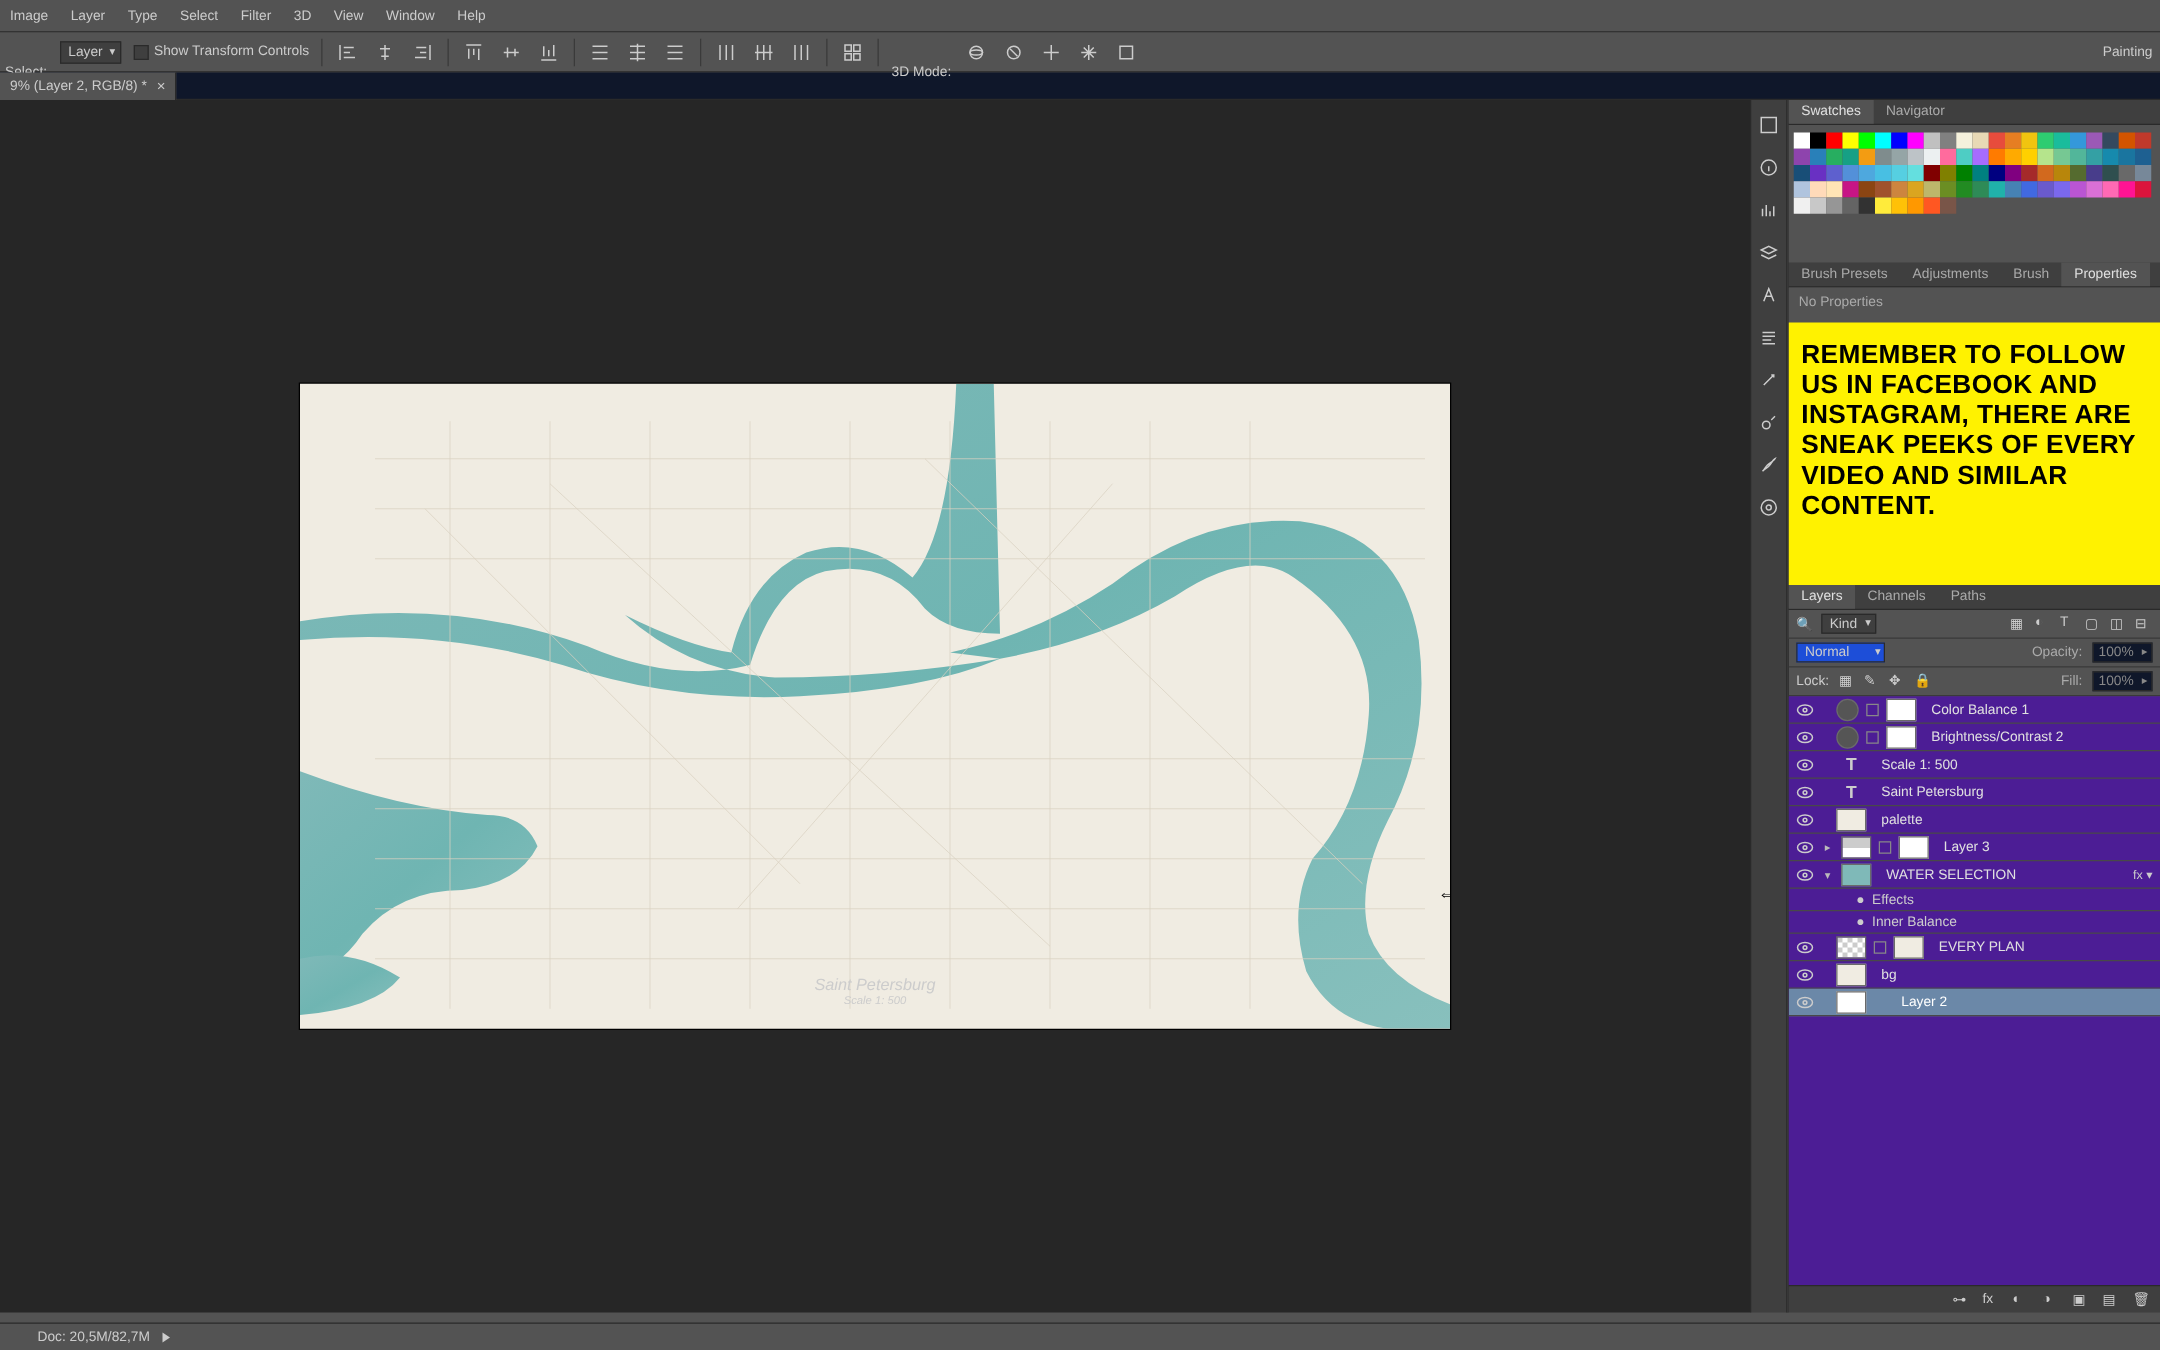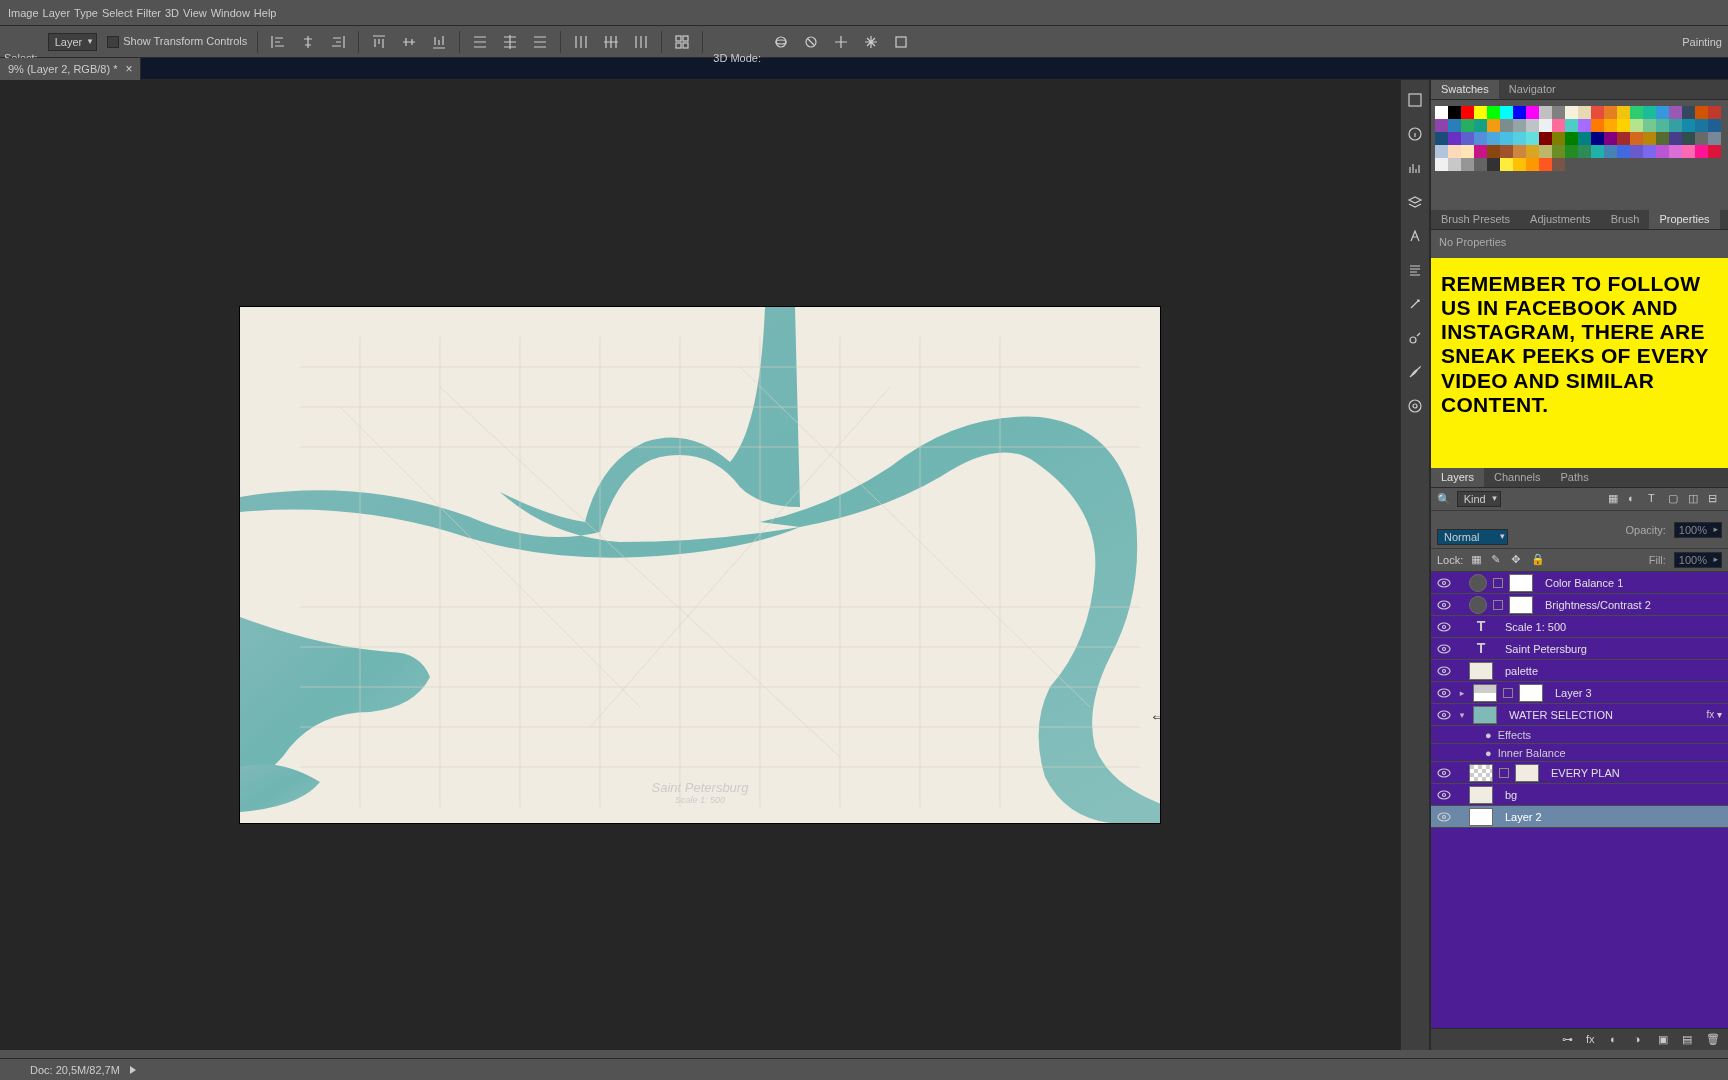--- a/index.html
+++ b/index.html
@@ -6,7 +6,7 @@
   body { background:#535353; width:1728px; height:1080px; overflow:hidden; position:relative; }
 
   
-  .menubar { height:26px; background:#535353; display:flex; align-items:center; padding-left:8px; gap:4px; border-bottom:1px solid #2a2a2a; }
+  .menubar { height:26px; background:#535353; display:flex; align-items:center; padding-left:8px; gap:18px; border-bottom:1px solid #2a2a2a; }
   .menubar span { cursor:default; }
 
   

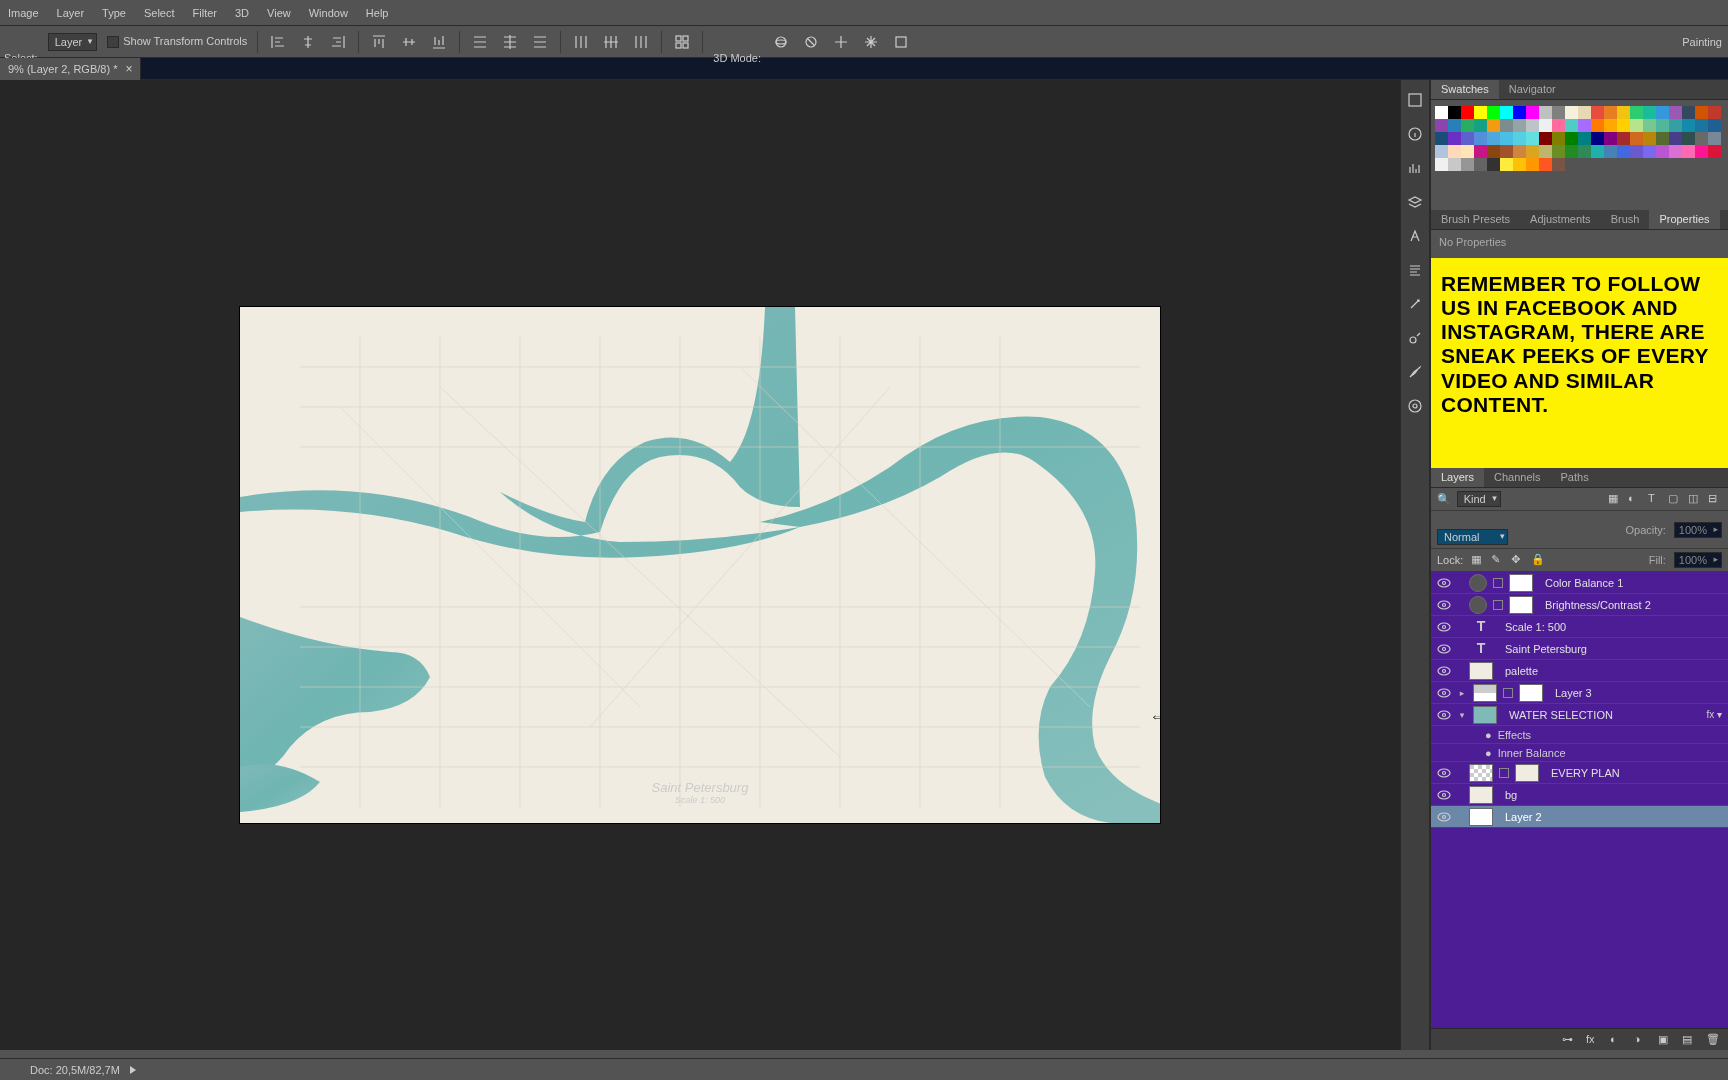--- a/index.html
+++ b/index.html
@@ -61,7 +61,7 @@
   .lh-icons span { width:14px; height:14px; display:block; }
 
   .blendrow { display:flex; align-items:center; padding:3px 6px; gap:8px; border-bottom:1px solid #3a3a3a; }
-  .blend { background:#0c4a6e; border:1px solid #2a2a2a; padding:1px 28px 1px 6px; position:relative;margin-top:15px; }
+  .blend { background:#1d4ed8; border:1px solid #2a2a2a; padding:1px 28px 1px 6px; position:relative; }
   .blend::after { content:"▾"; position:absolute; right:3px; top:1px; font-size:9px; }
   .oplab { color:#aaa; margin-left:auto; }
   .opval { background:#0f172a; border:1px solid #2a2a2a; padding:1px 14px 1px 4px; position:relative; color:#888; }

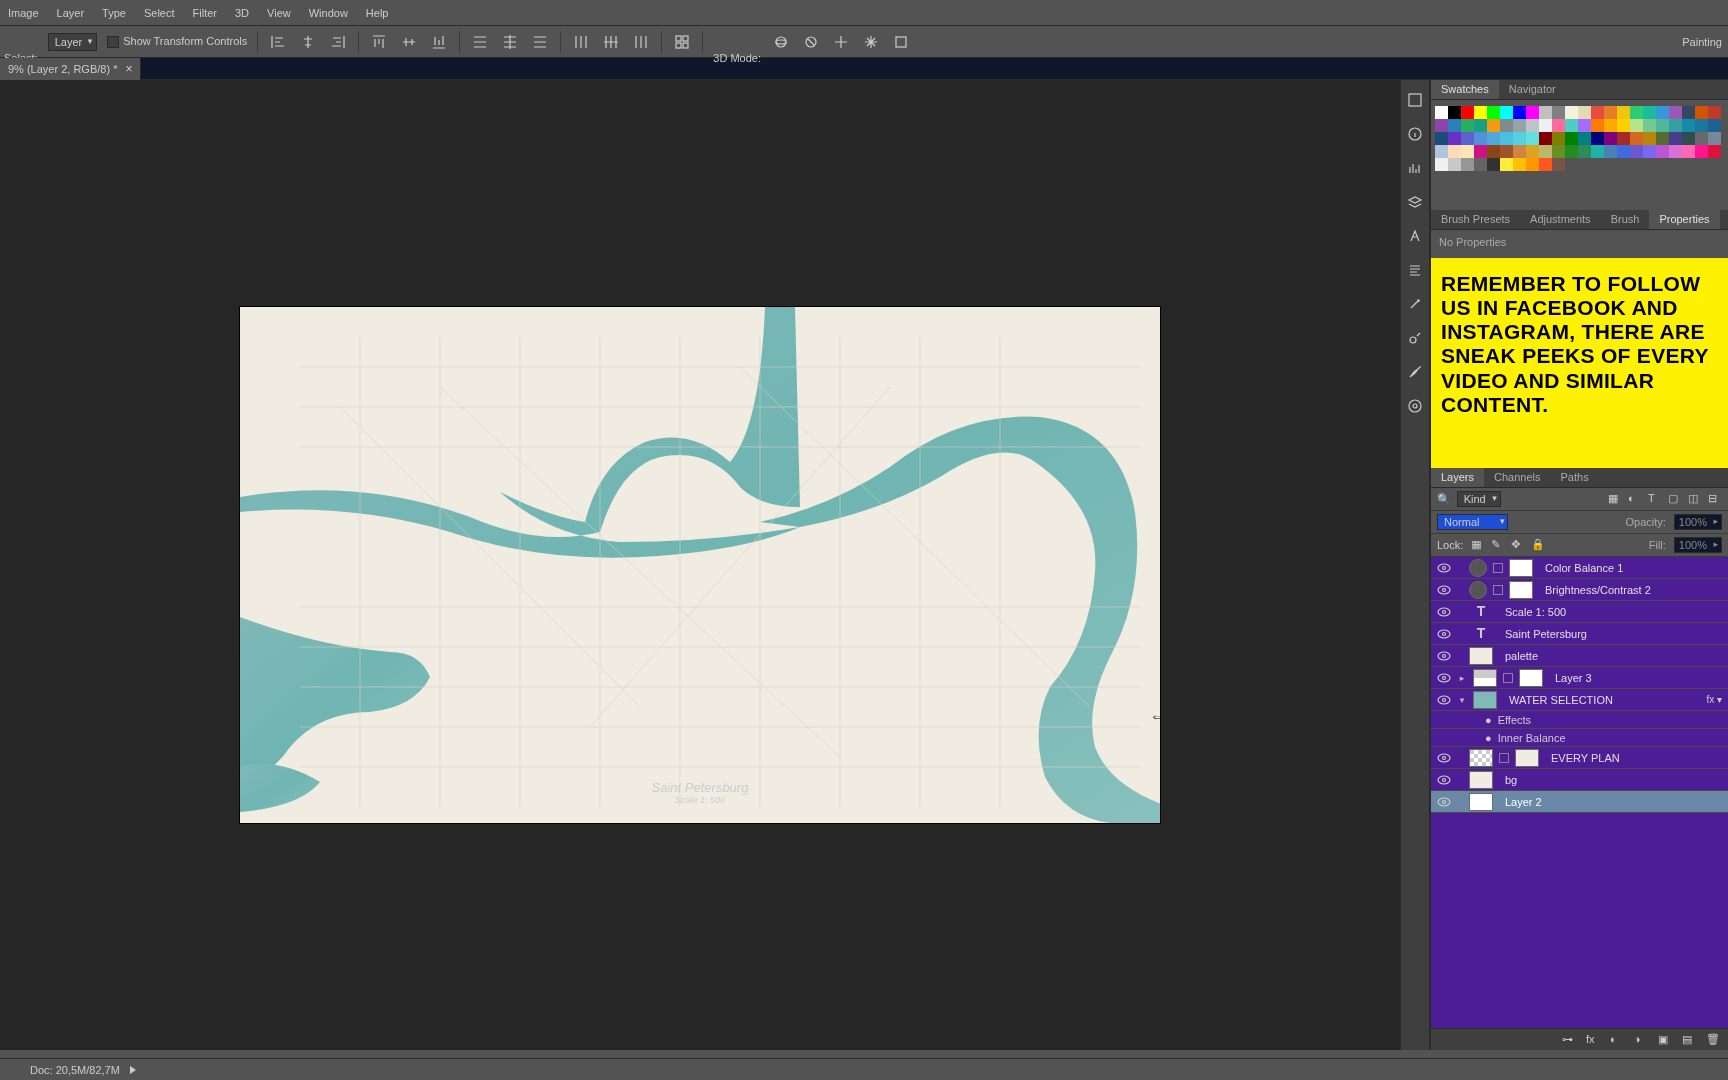--- a/index.html
+++ b/index.html
@@ -82,7 +82,7 @@
   .thumb.adj { background:#555; border:1px solid #6a6a6a; border-radius:50%; width:18px; height:18px; flex:0 0 18px; }
   .thumb.t { background:none; border:none; width:18px; text-align:center; font-weight:bold; font-size:14px; }
   .lname { padding-left:6px; color:#e0e0e0; }
-  .layer.sel .lname { color:#fff; }
+  .layer.sel .lname { color:#fff;margin-left:16px; }
   .twist { width:10px; flex:0 0 10px; font-size:9px; color:#bbb; text-align:center; }
   .link { width:10px; height:10px; border:1px solid #888; flex:0 0 10px; }
   .fx { margin-left:auto; margin-right:6px; font-size:10px; color:#ccc; }

